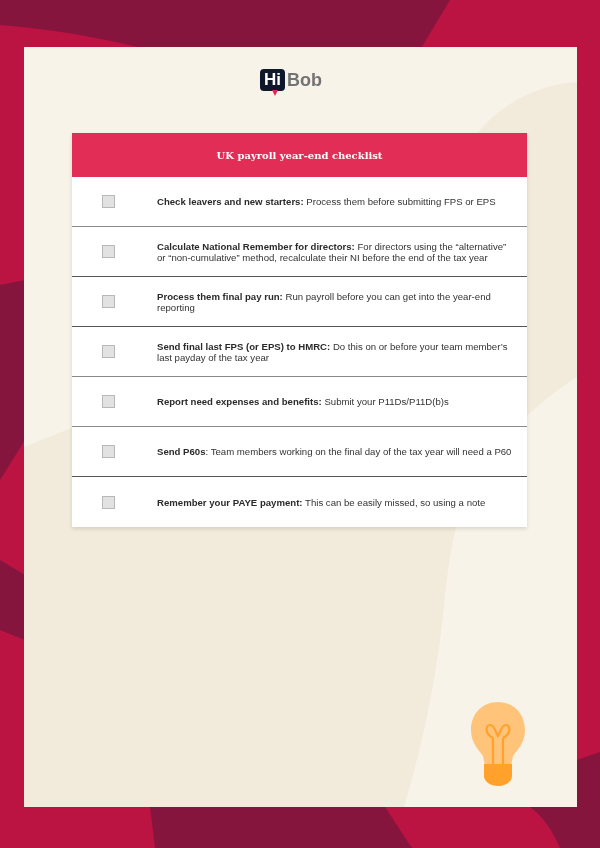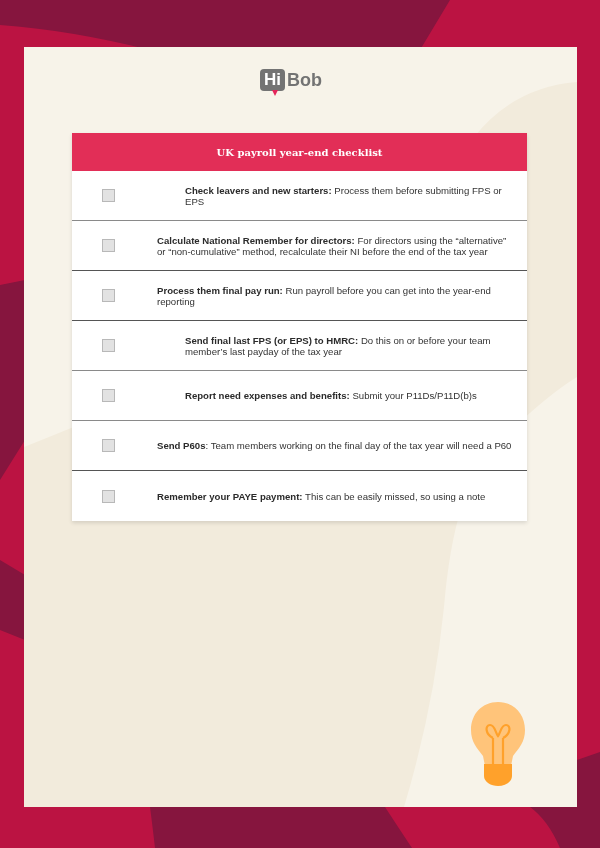--- a/index.html
+++ b/index.html
@@ -26,7 +26,7 @@
     }
     .logo-hi {
       position: relative;
-      background: #737373;
+      background: #0f172a;
       color: #fff;
       font-weight: 700;
       font-size: 17px;

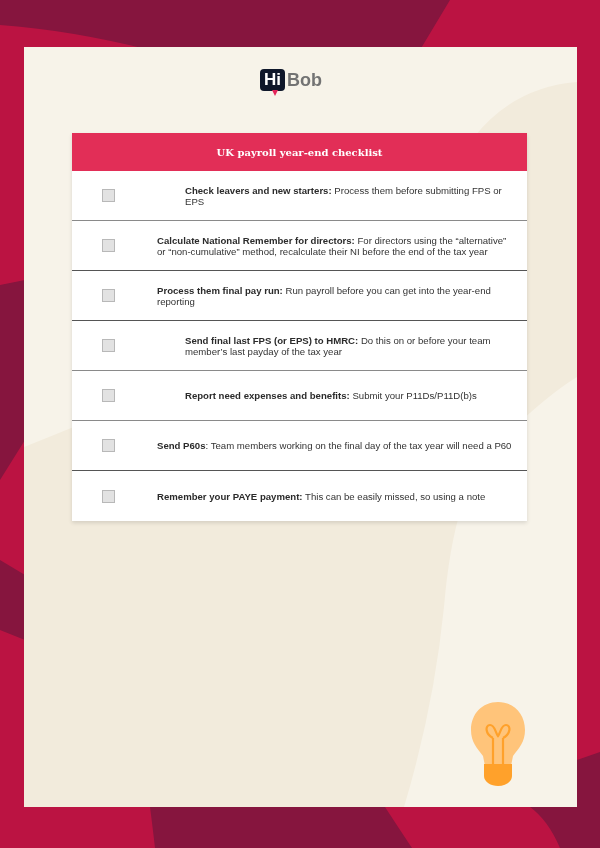--- a/index.html
+++ b/index.html
@@ -61,7 +61,7 @@
     .checklist-header {
       background: #e22e57;
       color: #ffffff;
-      height: 38px;
+      height: 44px;
       display: flex; align-items: center; justify-content: center;
       font-family: "DejaVu Serif", "Liberation Serif", serif;
       font-size: 10px;

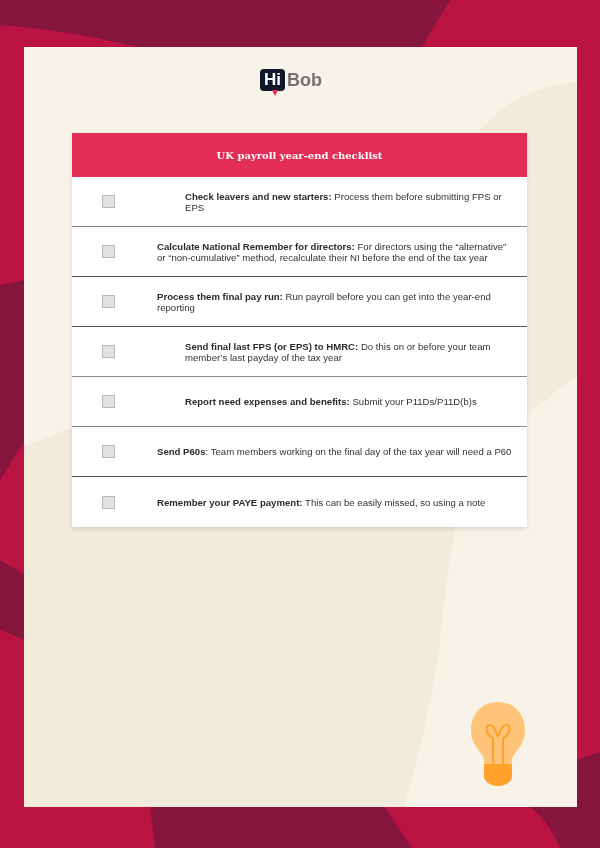--- a/index.html
+++ b/index.html
@@ -75,7 +75,7 @@
       padding-right: 12px;
     }
     .row:last-child { border-bottom: none; }
-    .row.light { border-bottom-color: #8a8a8a; gap: 28px; }
+    .row.light { border-bottom-color: #8a8a8a; }
     .cb-wrap {
       width: 85px;
       display: flex; justify-content: center;

